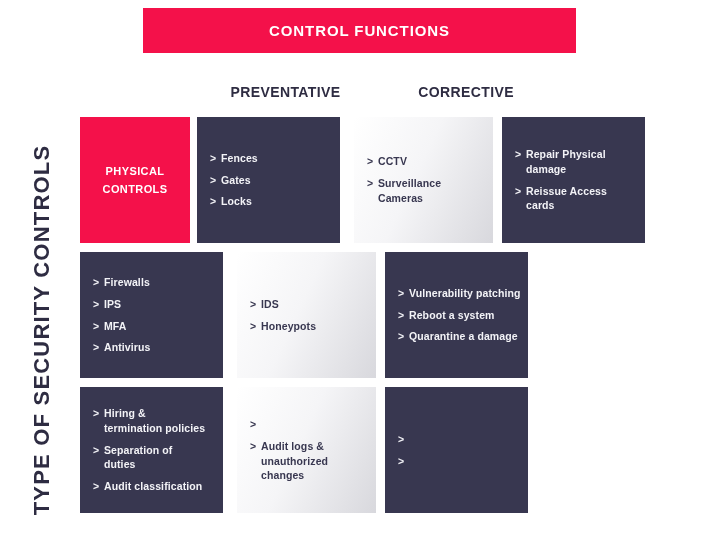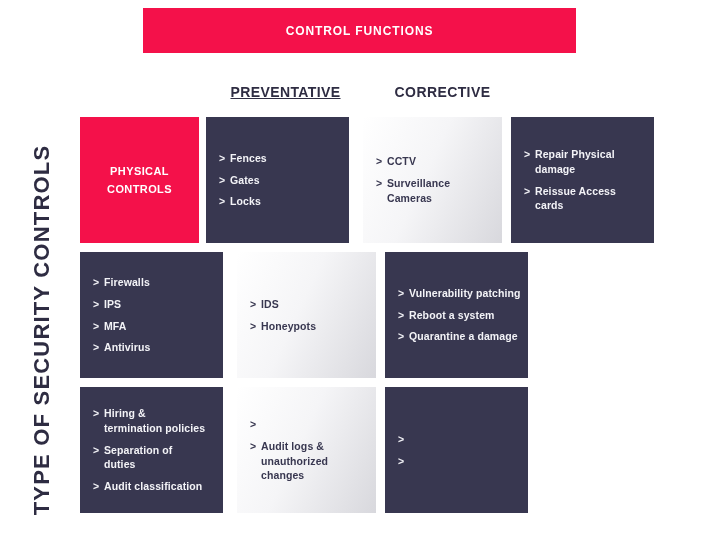--- a/index.html
+++ b/index.html
@@ -13,7 +13,7 @@
     display:flex; align-items:center; justify-content:center;
   }
   .banner-title {
-    color:#ffffff; font-weight:700; font-size:12px; letter-spacing:0.9px;
+    color:#ffffff; font-weight:700; font-size:15px; letter-spacing:0.9px;
   }
   .y-label {
     position:absolute; left:42px; top:330px;

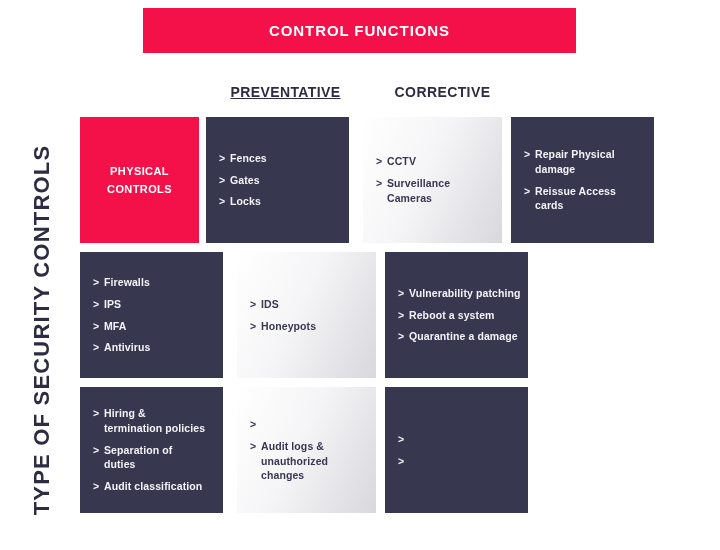--- a/index.html
+++ b/index.html
@@ -27,7 +27,7 @@
     font-weight:700; font-size:14px; color:var(--header-text,#2E2C42);
     text-align:center; letter-spacing:0.4px;
   }
-  .col-h-prev { width:143px; margin-right:14px;text-decoration:underline; }
+  .col-h-prev { width:143px; margin-right:14px; }
   .col-h-det  { width:139px; margin-right:9px;  }
   .col-h-corr { width:143px; }
   .grid { position:absolute; left:80px; top:117px; }

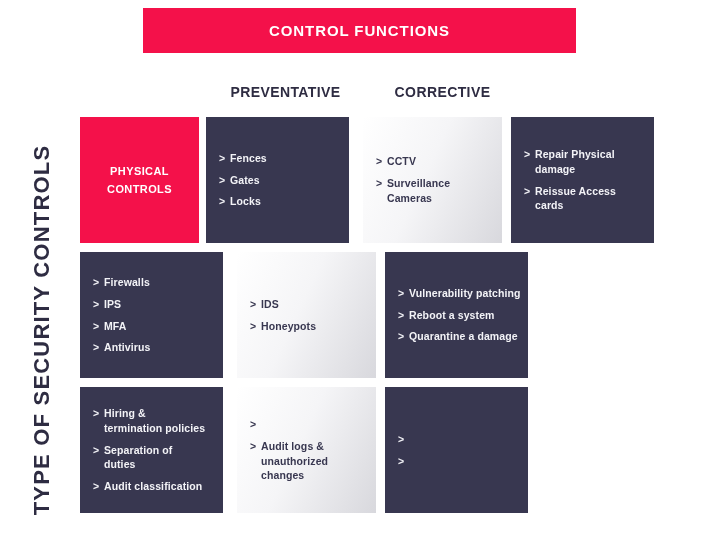--- a/index.html
+++ b/index.html
@@ -29,7 +29,7 @@
   }
   .col-h-prev { width:143px; margin-right:14px; }
   .col-h-det  { width:139px; margin-right:9px;  }
-  .col-h-corr { width:143px; }
+  .col-h-corr { width:143px;text-align:right; }
   .grid { position:absolute; left:80px; top:117px; }
   .row { display:flex; margin-bottom:9px; }
   .cell { height:126px; box-sizing:border-box; }

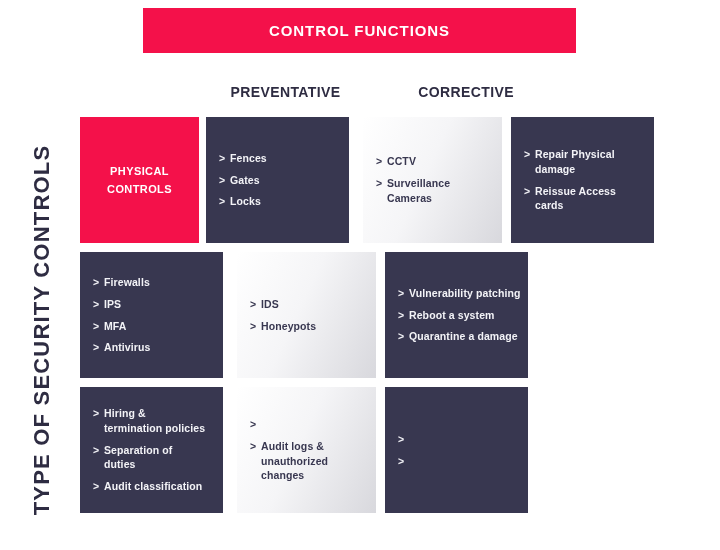--- a/index.html
+++ b/index.html
@@ -34,7 +34,7 @@
   .row { display:flex; margin-bottom:9px; }
   .cell { height:126px; box-sizing:border-box; }
   .cell-label {
-    width:119px; margin-right:7px; background:var(--accent-red,#F4114A);
+    width:110px; margin-right:7px; background:var(--accent-red,#F4114A);
     color:#ffffff; display:flex; align-items:center; justify-content:center;
     text-align:center; font-weight:700; font-size:11px; line-height:1.65;
     letter-spacing:0.4px; padding:0 12px;

